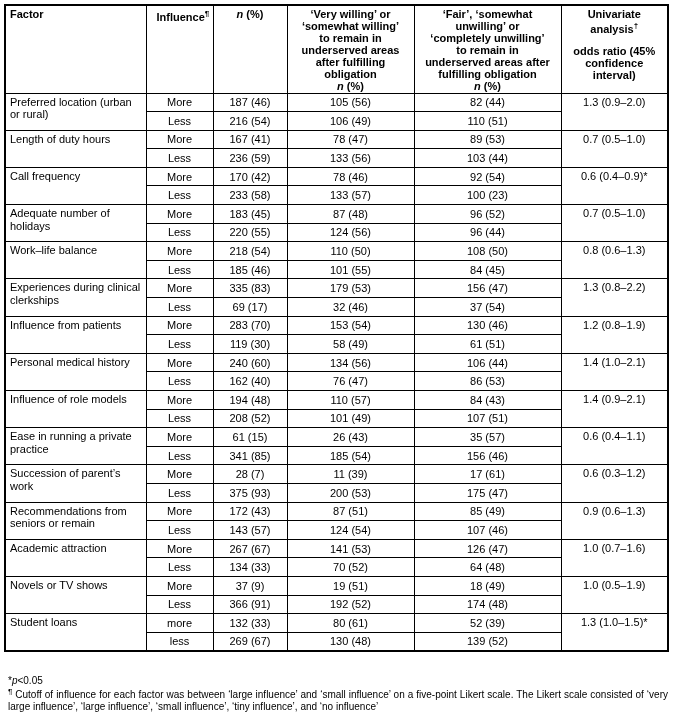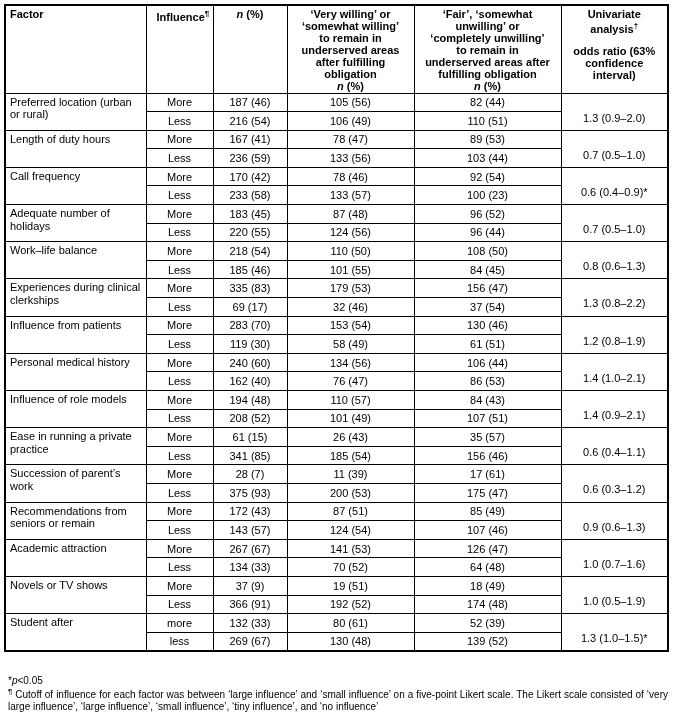--- a/index.html
+++ b/index.html
@@ -104,7 +104,7 @@
           <div>
             <span>Univariate analysis</span><sup>†</sup>
           </div>
-          <div class="hdr-gap">odds ratio (63% confidence interval)</div>
+          <div class="hdr-gap">odds ratio (45% confidence interval)</div>
         </th>
       </tr>
     </thead>

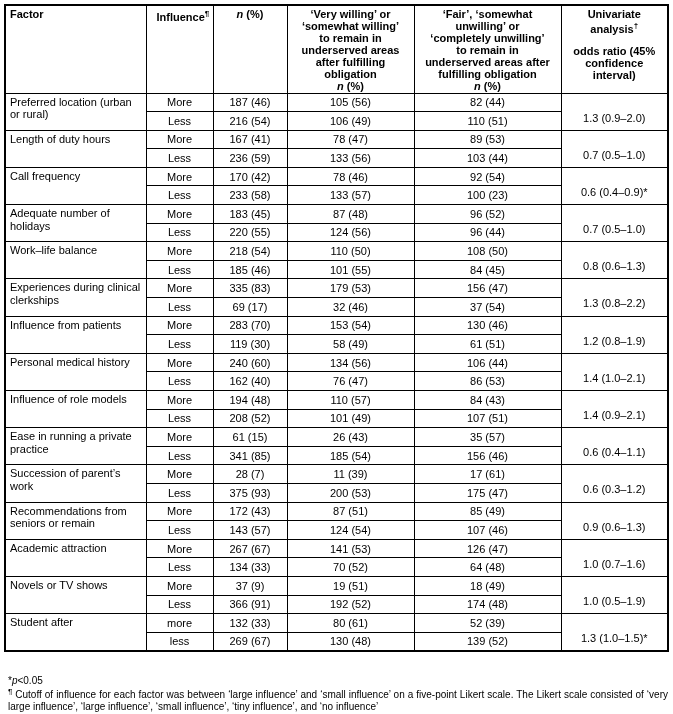--- a/index.html
+++ b/index.html
@@ -52,7 +52,7 @@
     padding: 2px 3px 0 4px;
     line-height: 12.5px;
   }
-  td.or-cell { vertical-align: top; padding-top: 18px; margin-left: 34px; }
+  td.or-cell { vertical-align: top; padding-top: 2px; margin-left: 34px; }
 
   .footnotes {
     margin-top: 23px;

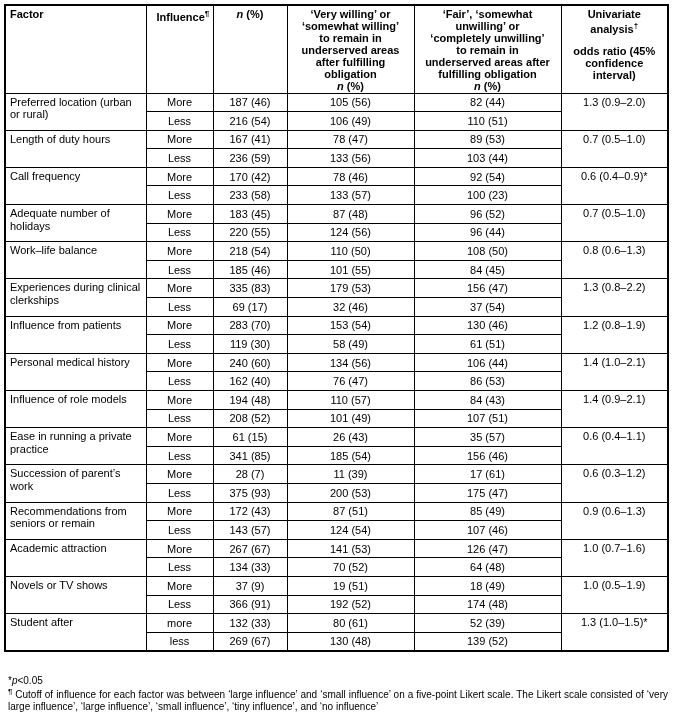--- a/index.html
+++ b/index.html
@@ -306,7 +306,7 @@
           <td>174 (48)</td>
         </tr>
         <tr>
-          <td class="factor-cell" rowspan="2">Student after</td>
+          <td class="factor-cell" rowspan="2">Student loans</td>
           <td>more</td>
           <td>132 (33)</td>
           <td>80 (61)</td>

